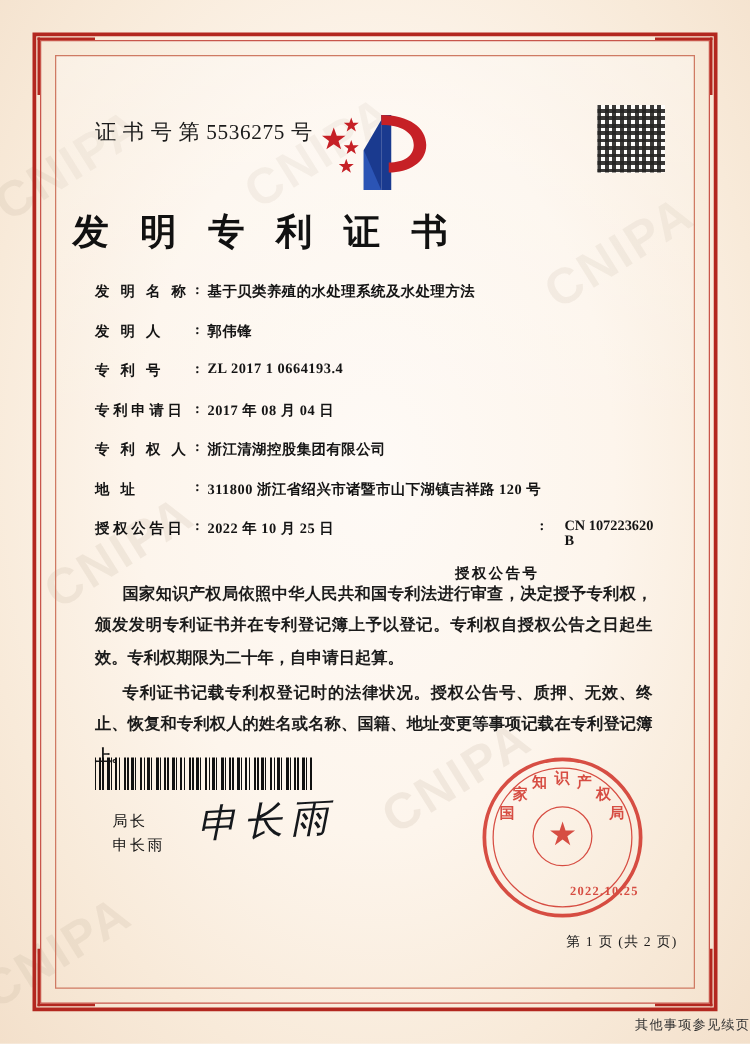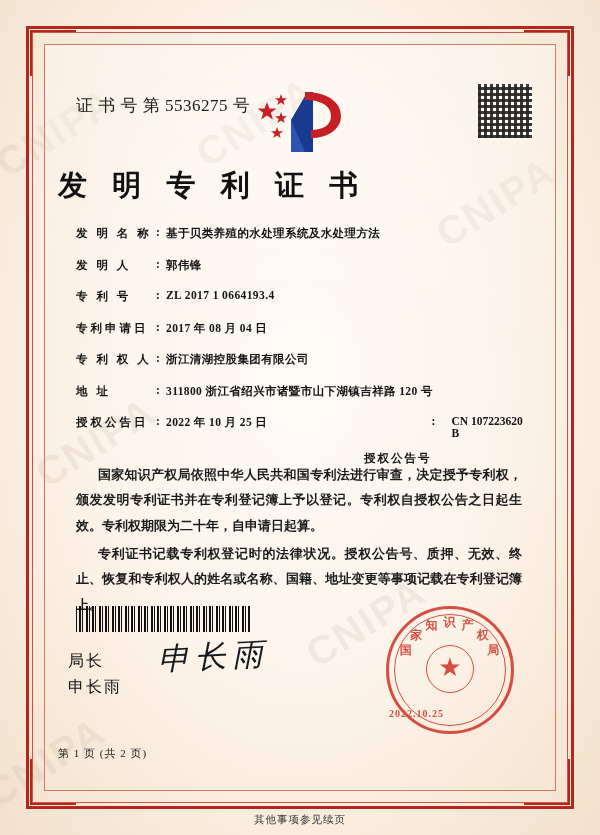--- a/index.html
+++ b/index.html
@@ -209,9 +209,9 @@
 
   .sign-block {
     position: absolute;
-    left: 10px;
+    left: 32px;
     top: 590px;
-    font-size: 16px;
+    font-size: 12px;
     color: #111;
     line-height: 1.6;
     letter-spacing: 2px;

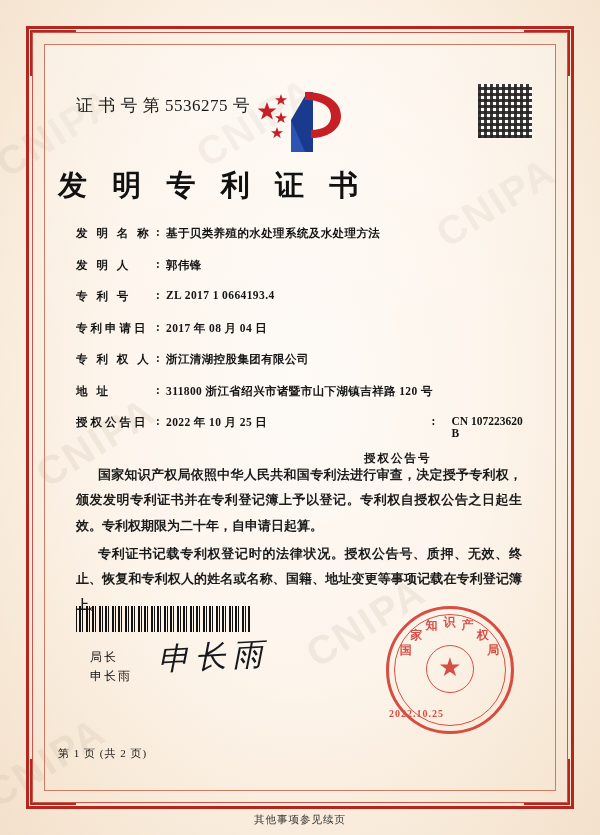--- a/index.html
+++ b/index.html
@@ -290,7 +290,7 @@
     left: 0;
     right: 0;
     bottom: 12px;
-    text-align: left;
+    text-align: right;
     font-size: 10px;
     letter-spacing: 1px;
     font-weight: bold;

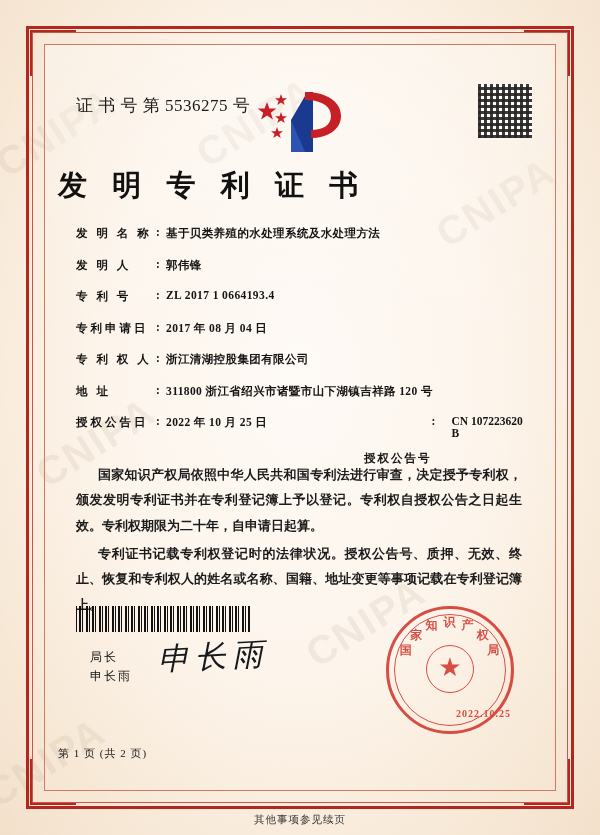--- a/index.html
+++ b/index.html
@@ -301,7 +301,7 @@
     left: 0;
     right: 0;
     bottom: 16px;
-    text-align: left;
+    text-align: right;
     font-size: 11px;
     color: #1b1b1b;
     letter-spacing: 1px;

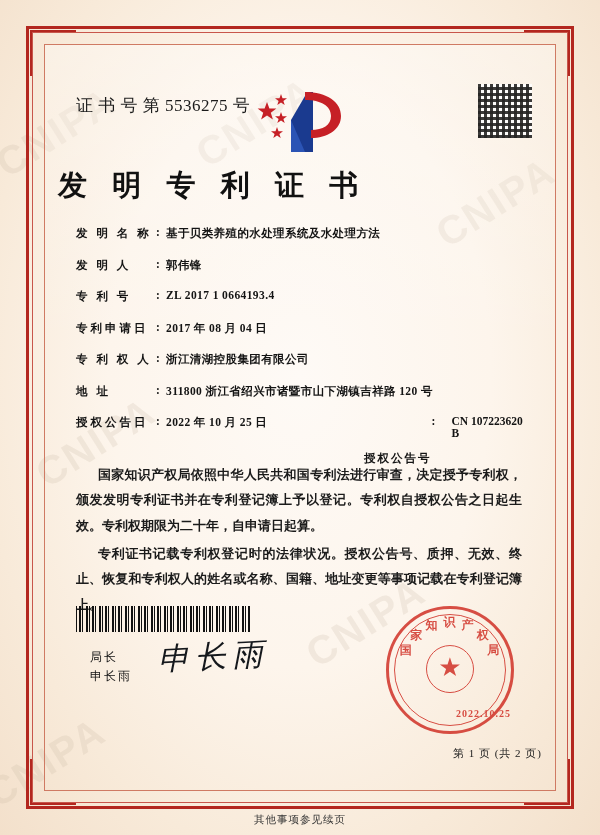--- a/index.html
+++ b/index.html
@@ -312,7 +312,7 @@
     left: 0;
     right: 0;
     bottom: 8px;
-    text-align: center;
+    text-align: right;
     font-size: 10.5px;
     color: #333;
     letter-spacing: 1px;

